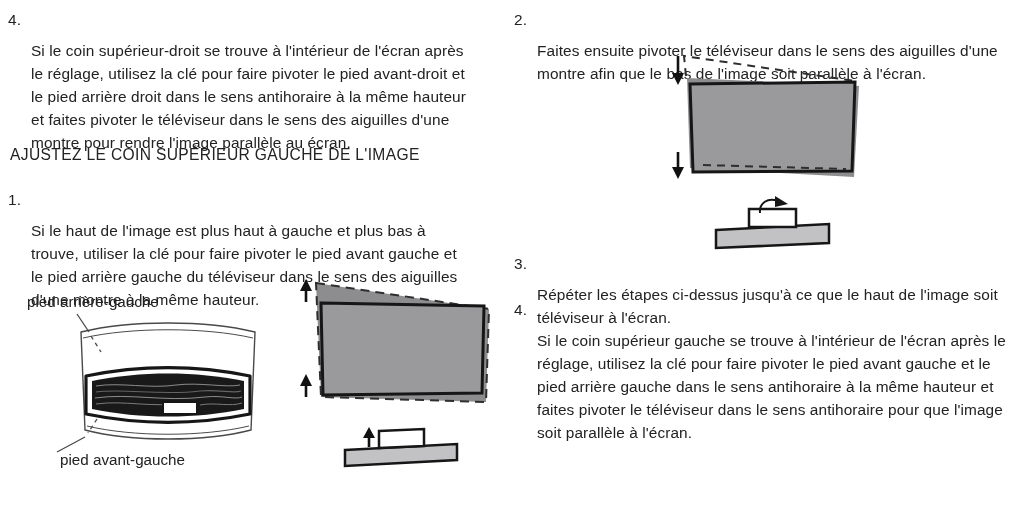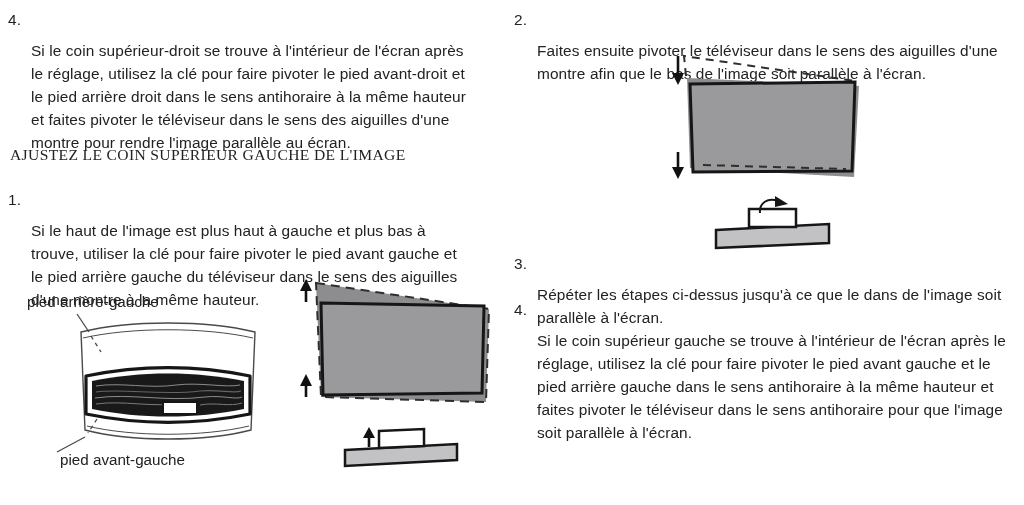--- a/index.html
+++ b/index.html
@@ -10,7 +10,7 @@
   .step{position:absolute;display:flex;font-size:15.4px;line-height:23px;letter-spacing:.1px;}
   .step .num{flex:0 0 23px;}
   .step .txt{flex:1;margin-top:31px;}
-  .heading{position:absolute;left:10px;top:146px;font-size:15.6px;letter-spacing:.35px;white-space:nowrap;font-family:Liberation Serif, serif;}
+  .heading{position:absolute;left:10px;top:146px;font-size:15.6px;letter-spacing:.35px;white-space:nowrap;}
   .foot-label{position:absolute;font-size:15.2px;}
   .diagram-layer{position:absolute;left:0;top:0;}
 </style>

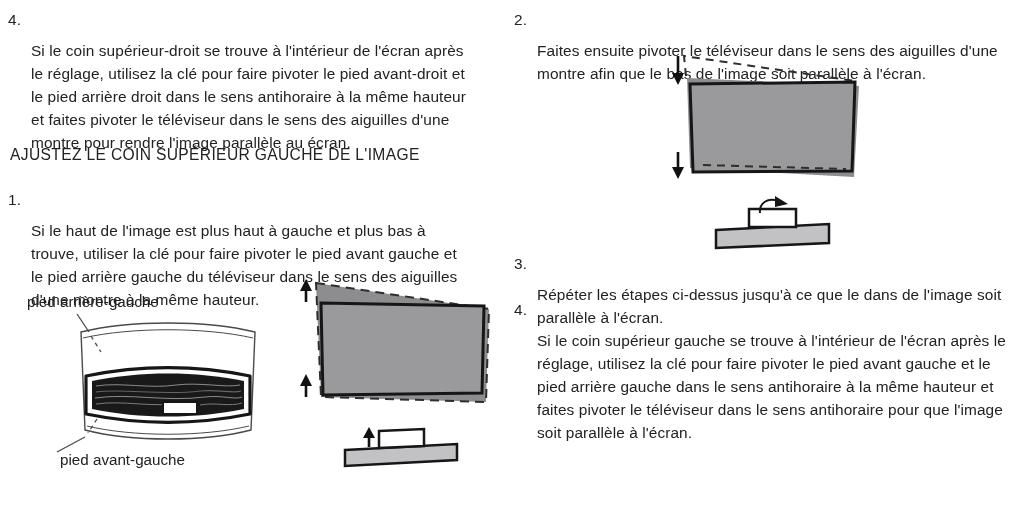--- a/index.html
+++ b/index.html
@@ -41,7 +41,7 @@
 
   <div class="step" style="left:514px;top:252px;width:500px;">
     <span class="num">3.</span>
-    <span class="txt">Répéter les étapes ci-dessus jusqu'à ce que le dans de l'image soit parallèle à l'écran.</span>
+    <span class="txt">Répéter les étapes ci-dessus jusqu'à ce que le haut de l'image soit téléviseur à l'écran.</span>
   </div>
 
   <div class="step" style="left:514px;top:298px;width:500px;">

